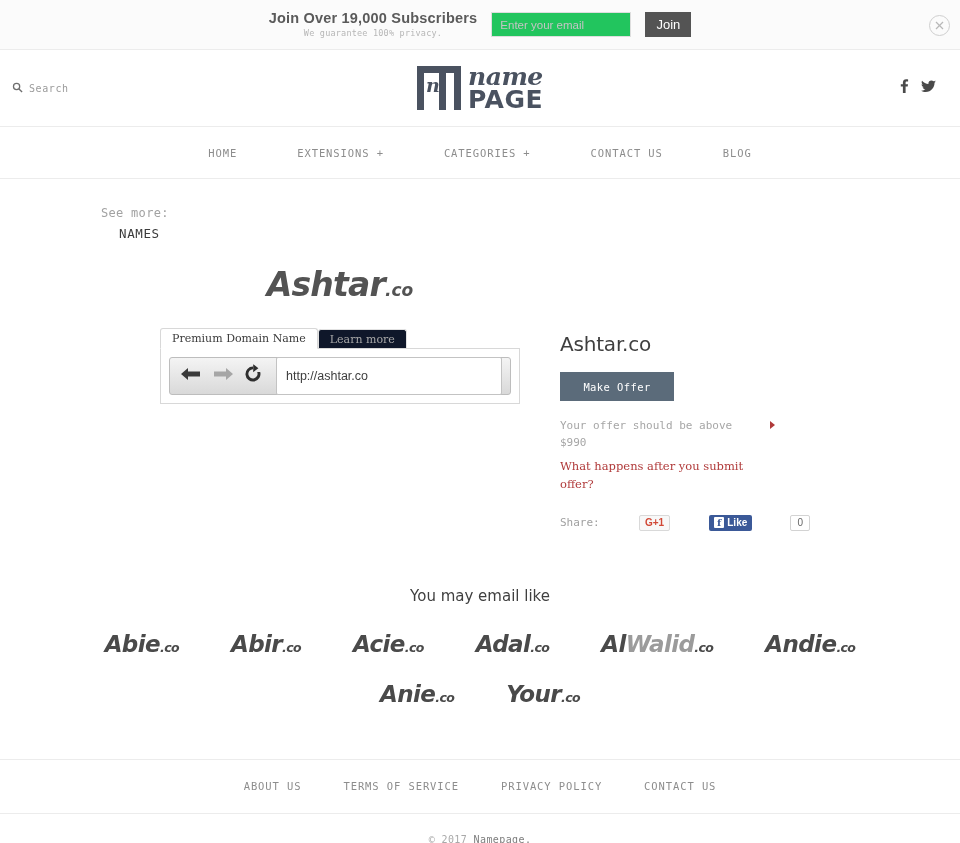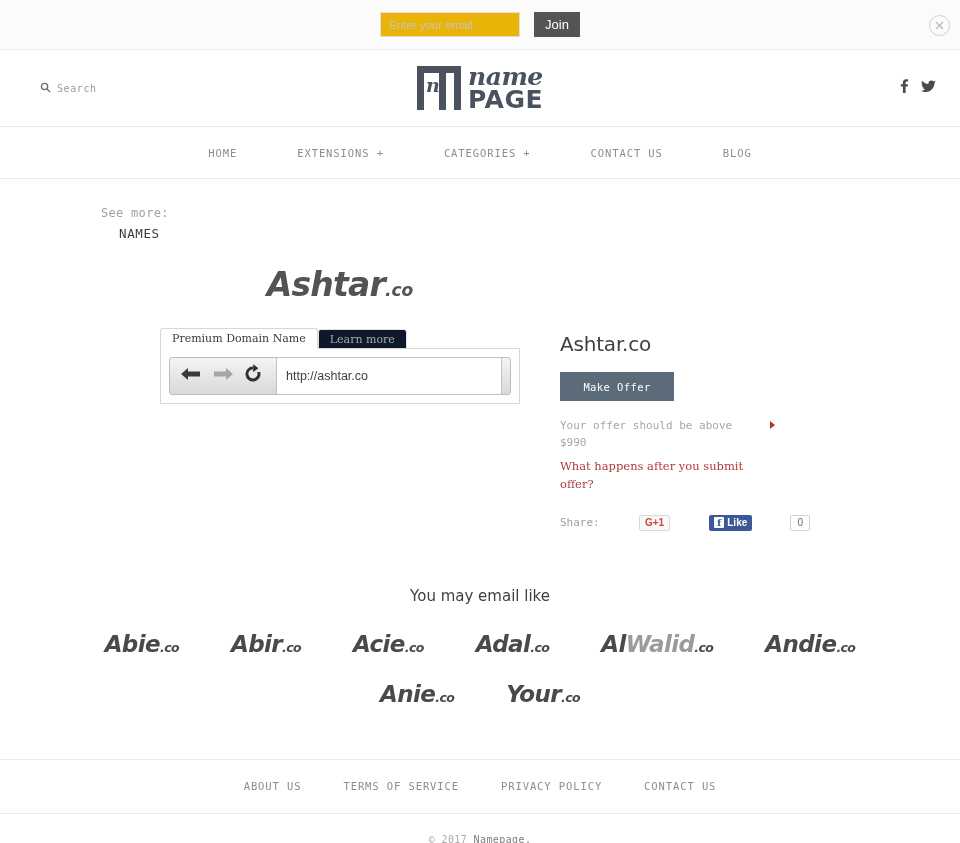--- a/index.html
+++ b/index.html
@@ -471,6 +471,10 @@
 <body>
 
 <div class="subscribe-bar">
+  <div class="sub-text">
+    <span class="sub-title">Join Over 19,000 Subscribers</span>
+    <span class="sub-sub">We guarantee 100% privacy.</span>
+  </div>
   <input class="email-input" type="text" placeholder="Enter your email" style="">
   <button class="join-btn">Join</button>
 

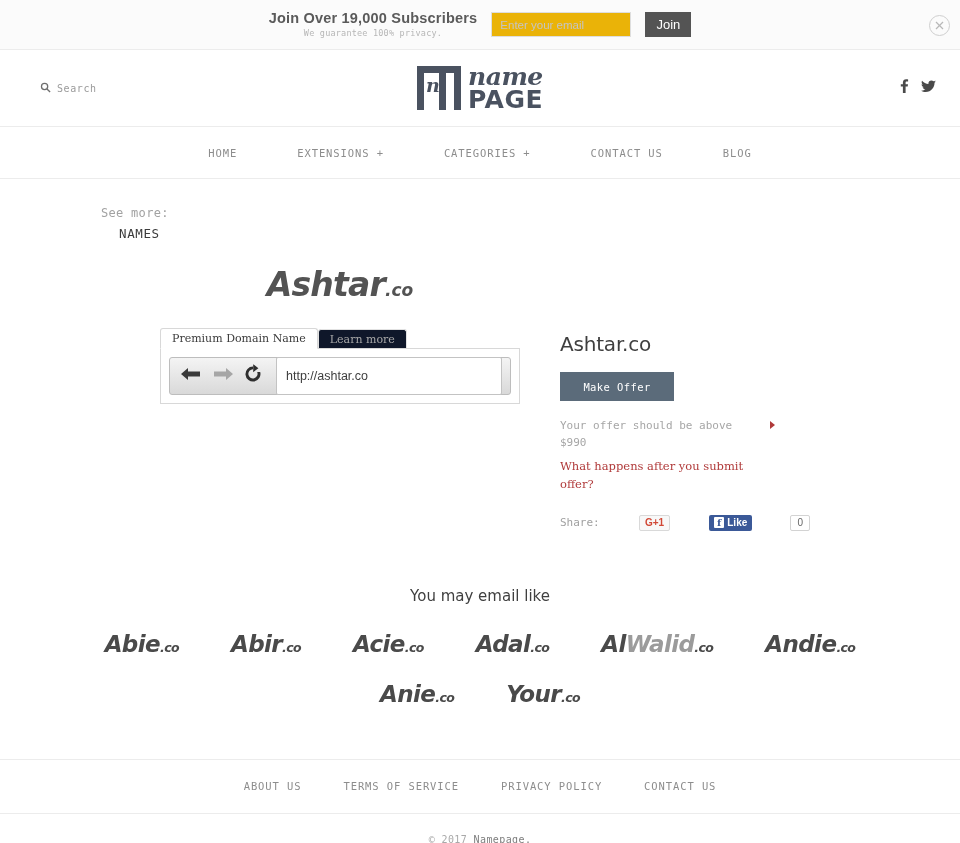--- a/index.html
+++ b/index.html
@@ -45,7 +45,7 @@
     width: 140px;
     height: 25px;
     border: 1px solid #dedede;
-    background: #eab308;
+    background: #22c55e;
     font-family: "Liberation Sans", sans-serif;
     font-size: 11.5px;
     color: #555;

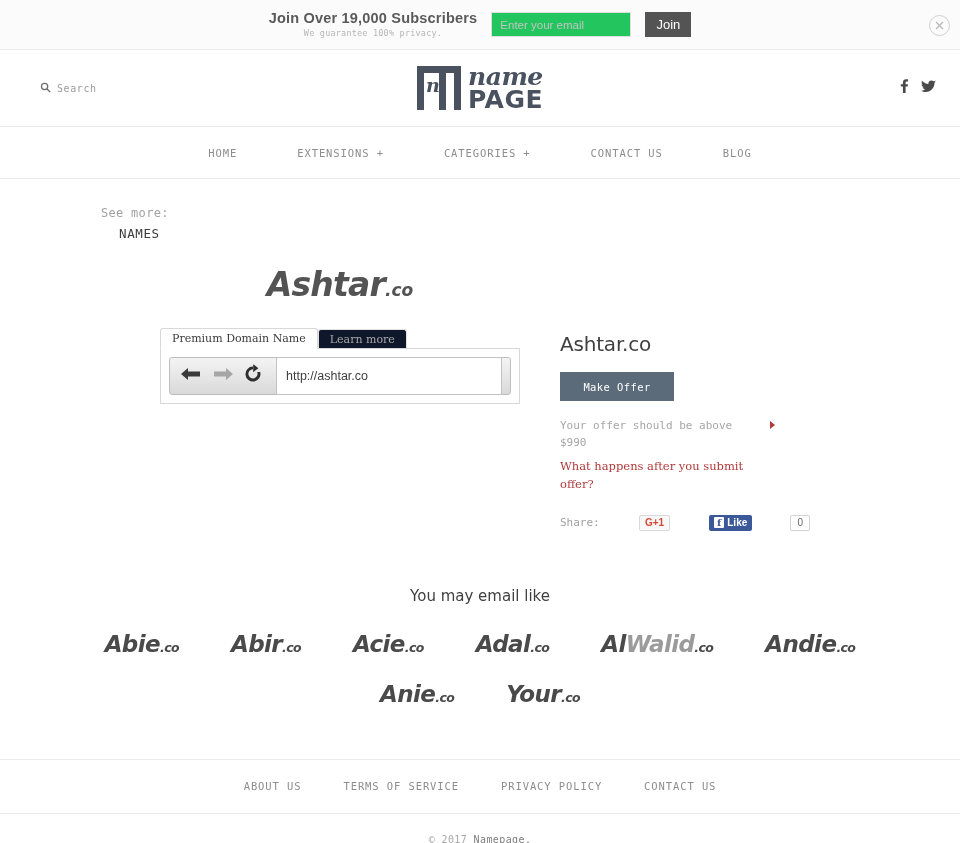--- a/index.html
+++ b/index.html
@@ -86,7 +86,7 @@
   }
   .search-box {
     position: absolute;
-    left: 40px;
+    left: 12px;
     display: flex;
     align-items: center;
     gap: 6px;

